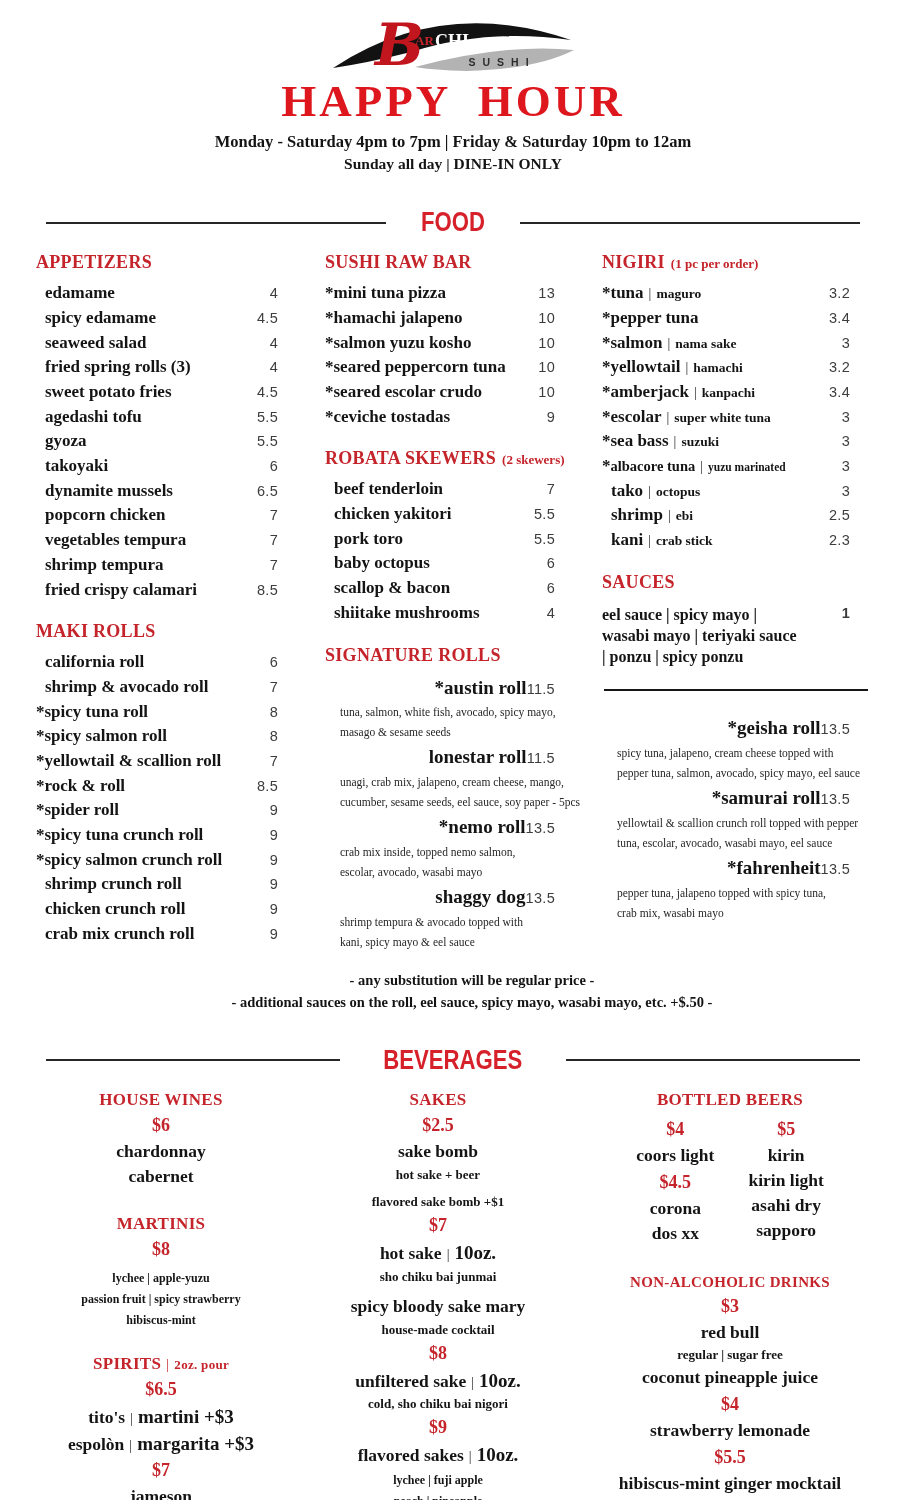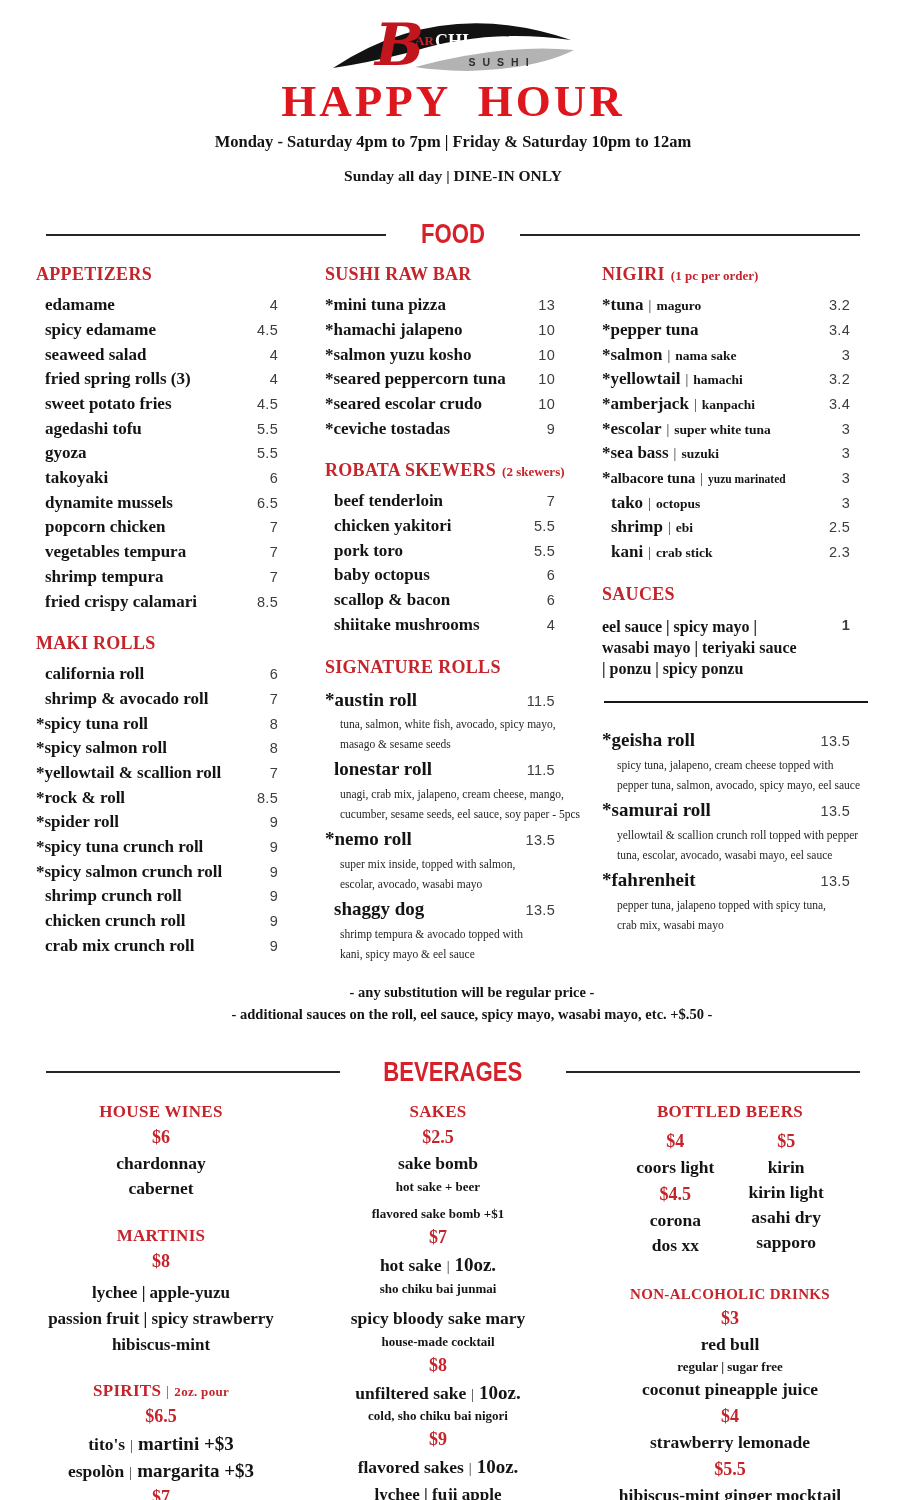--- a/index.html
+++ b/index.html
@@ -17,7 +17,7 @@
     word-spacing:14px; margin:0 0 7px 0; line-height:1.05;
   }
   .sched1 { font-weight:700; font-size:16.5px; }
-  .sched2 { font-weight:700; font-size:15.5px; margin-top:15px; }
+  .sched2 { font-weight:700; font-size:15.5px; margin-top:3px; }
   
   .divider { display:flex; align-items:center; gap:28px; margin:36px 46px 16px; }
   .divider .line { flex:1; height:2px; background:#262626; }

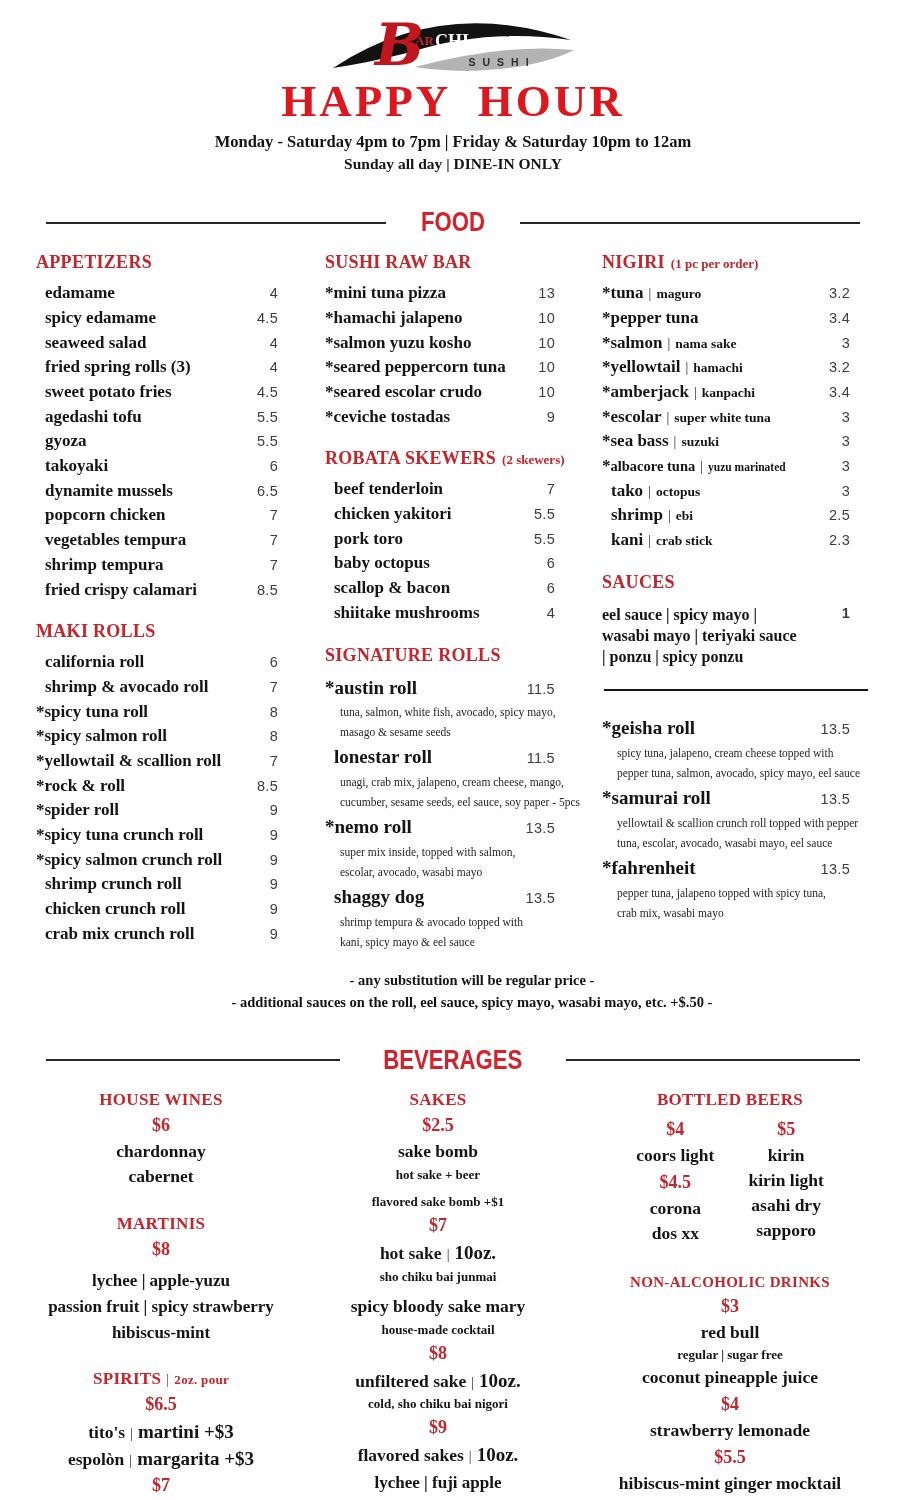--- a/index.html
+++ b/index.html
@@ -48,7 +48,7 @@
   }
   
   .roll { margin-bottom:8px; }
-  .roll-head { display:flex; justify-content:space-between; align-items:baseline; padding-right:20px; }
+  .roll-head { display:flex; justify-content:flex-end; align-items:baseline; padding-right:20px; }
   .roll-name { font-weight:700; font-size:19px; line-height:1.15; }
   .roll-name.noStar { padding-left:9px; }
   .roll-desc { font-size:11.5px; color:#262626; padding-left:15px; margin:8px 0; white-space:nowrap; }

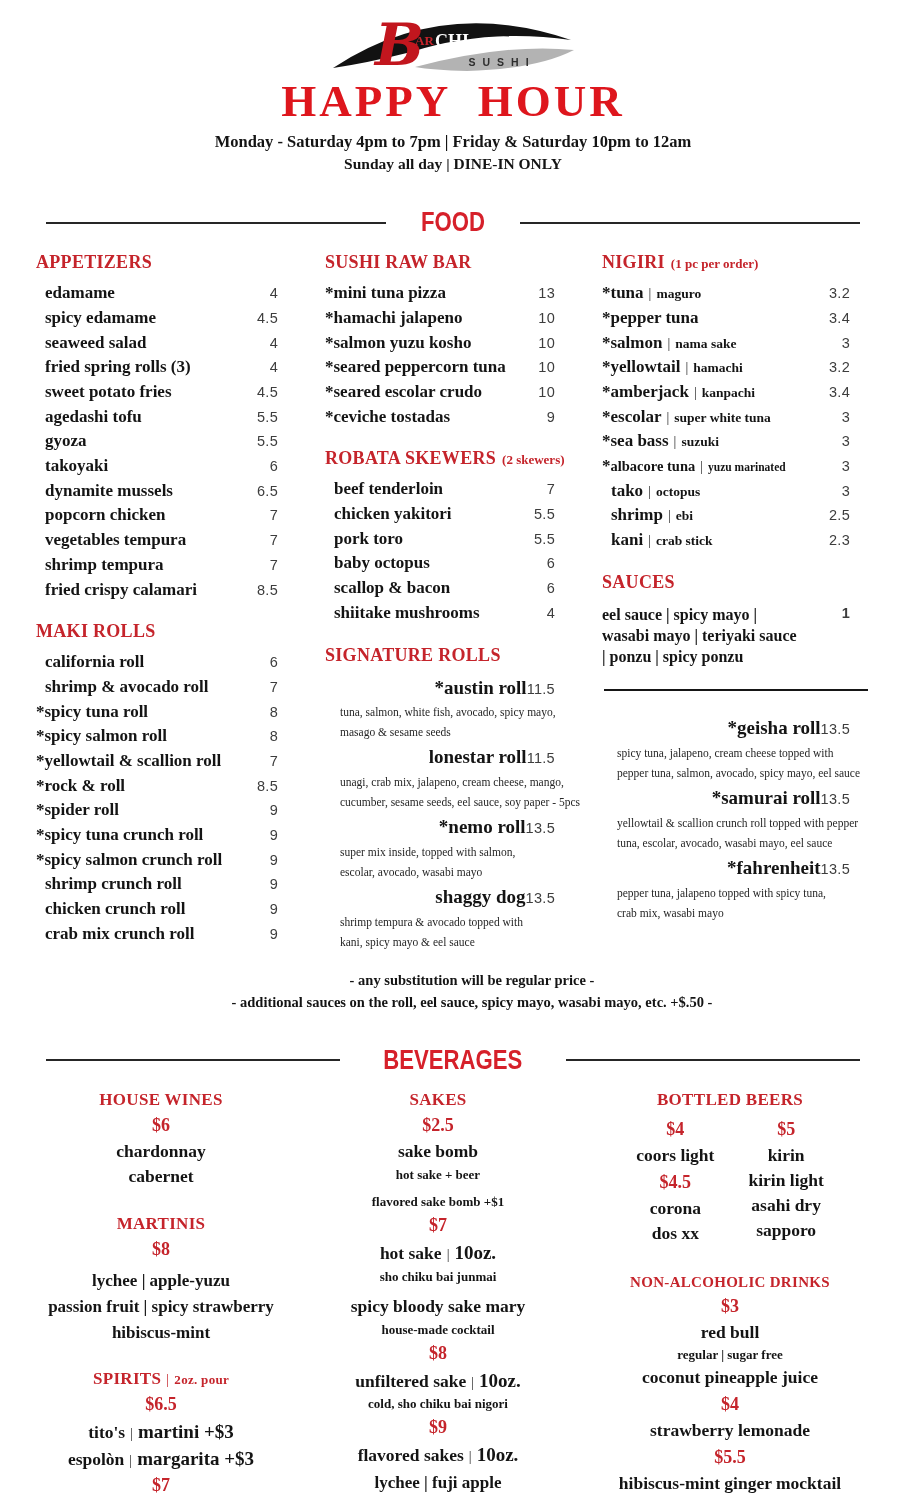--- a/index.html
+++ b/index.html
@@ -290,7 +290,7 @@
               <span class="roll-name"><span class="star">*</span><span>nemo roll</span></span>
               <span class="price">13.5</span>
             </div>
-            <div class="roll-desc">super mix inside, topped with salmon,</div>
+            <div class="roll-desc">crab mix inside, topped nemo salmon,</div>
             <div class="roll-desc">escolar, avocado, wasabi mayo</div>
           </div>
           <div class="roll">

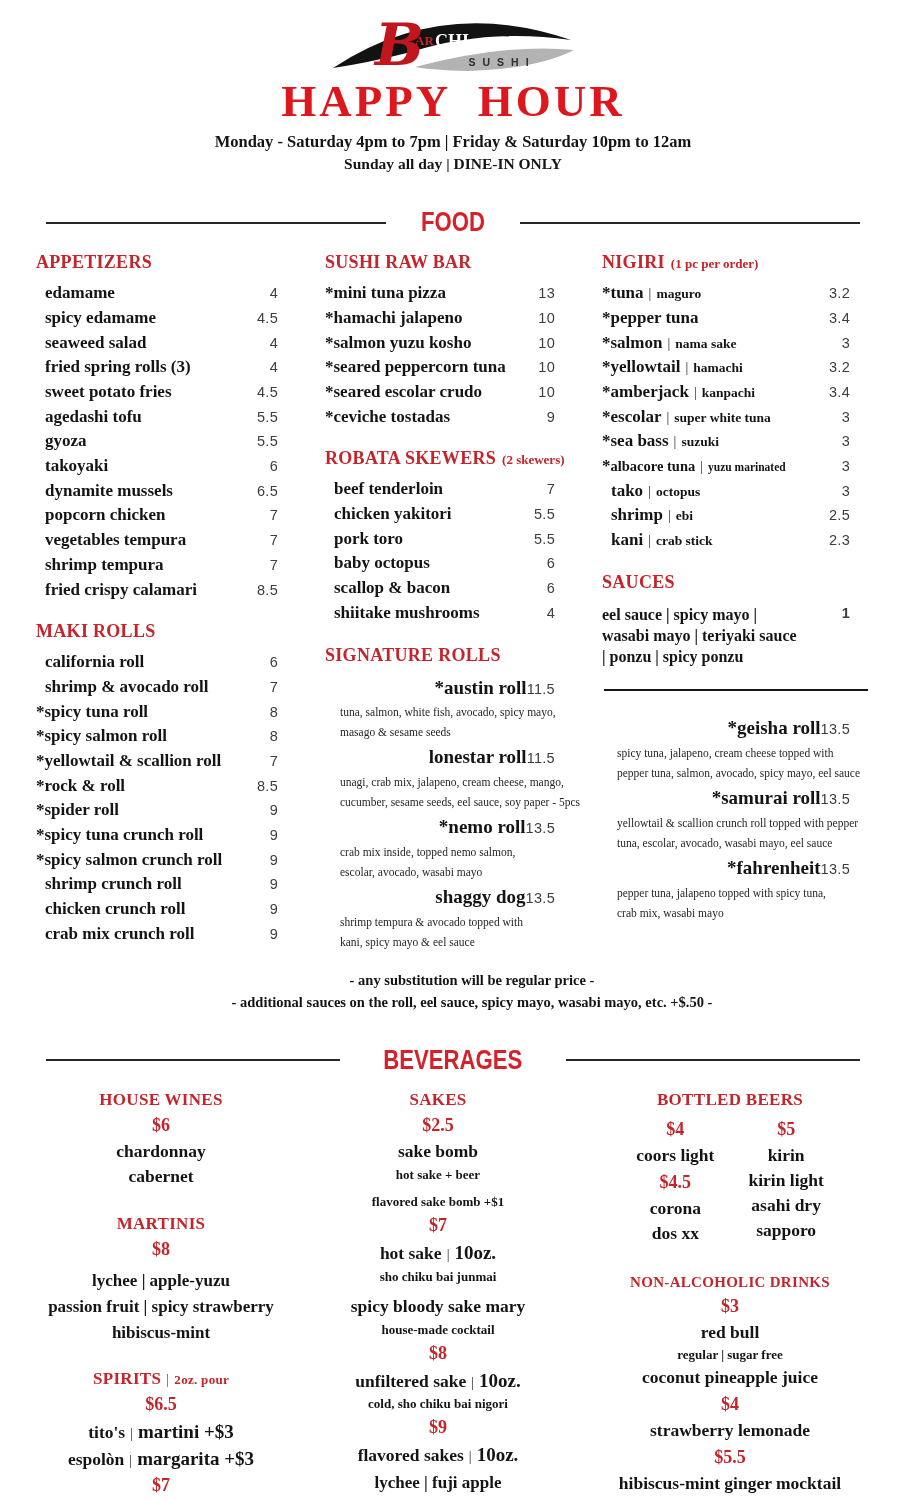--- a/index.html
+++ b/index.html
@@ -73,7 +73,7 @@
   .bev-price { color:#c5242b; font-weight:700; font-size:18px; margin:5px 0; }
   .bev-item { font-weight:700; font-size:17.5px; margin:3px 0; line-height:1.25; }
   .bev-item .isub { font-size:19px; }
-  .bev-medium { font-weight:700; font-size:17px; margin:6px 0; }
+  .bev-medium { font-weight:700; font-size:12px; margin:6px 0; }
   .bev-small { font-weight:700; font-size:13px; margin:4px 0; }
   .gap { margin-top:11px; }
   .beer-cols { display:flex; justify-content:center; gap:34px; }

